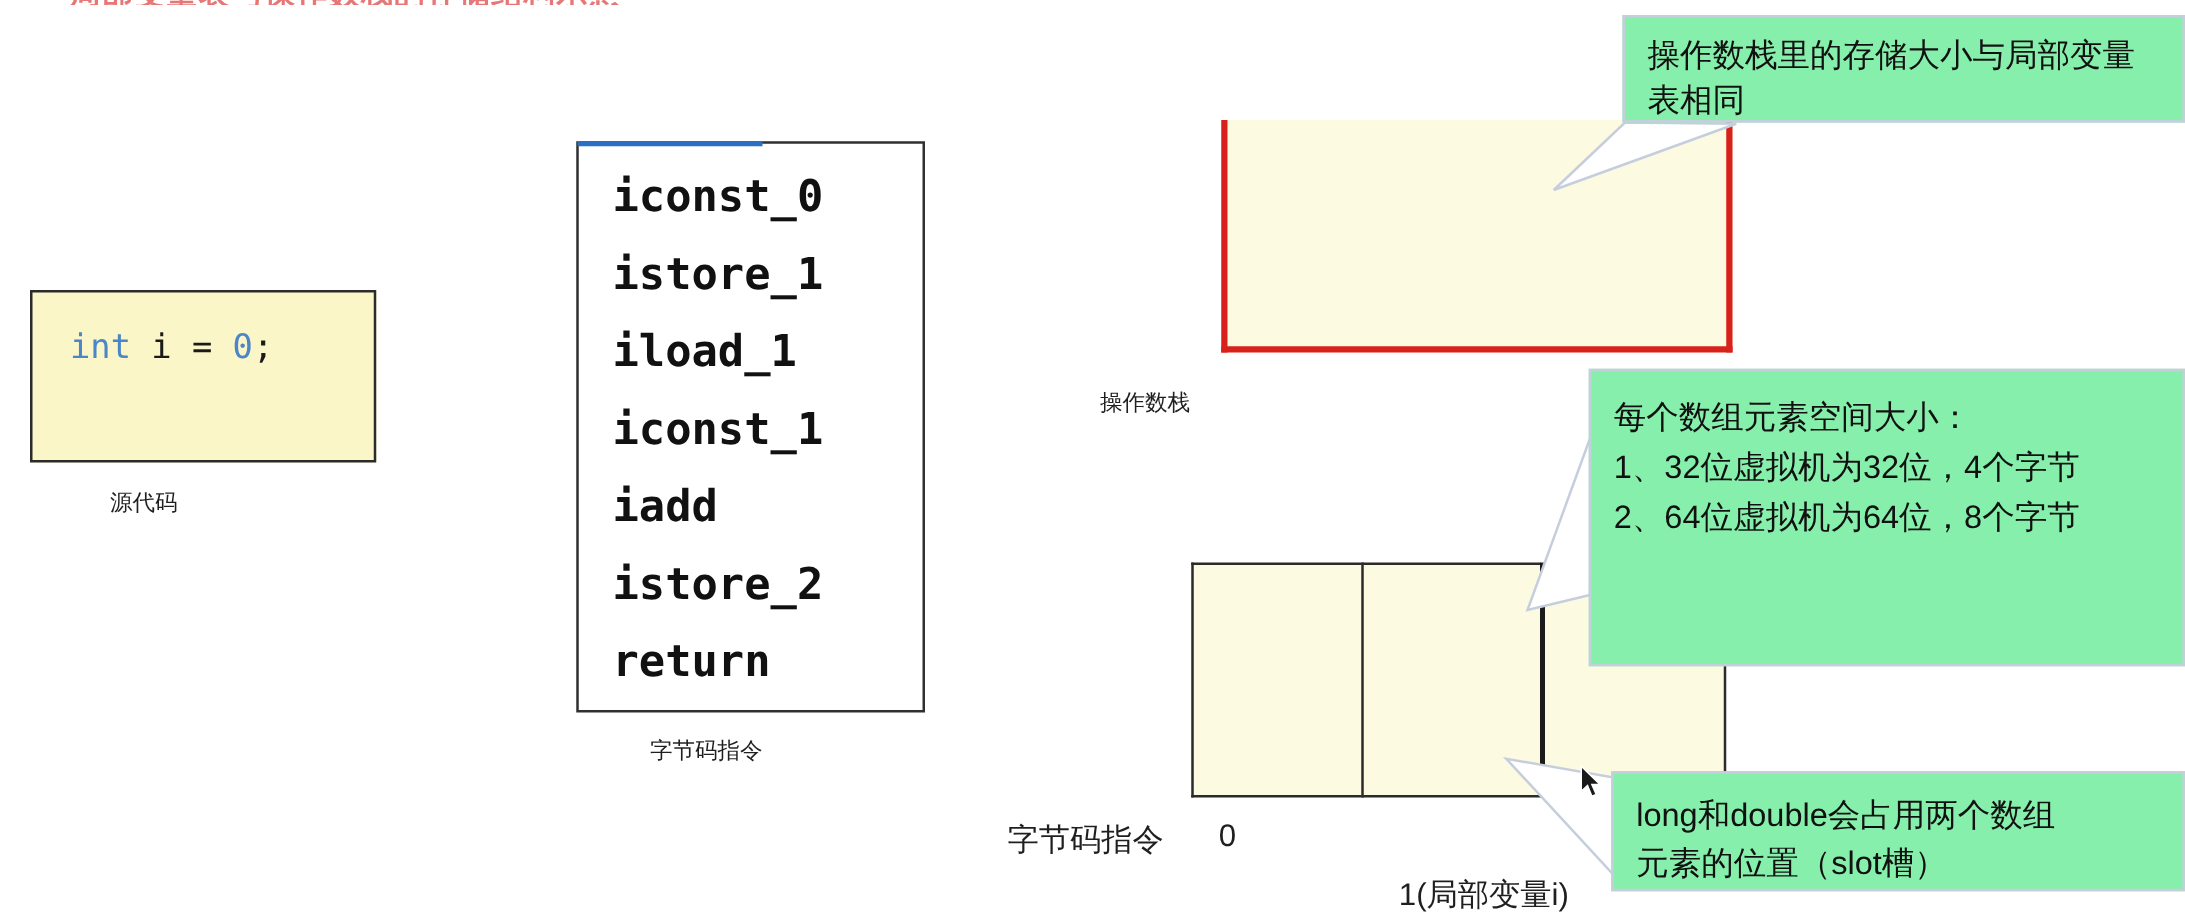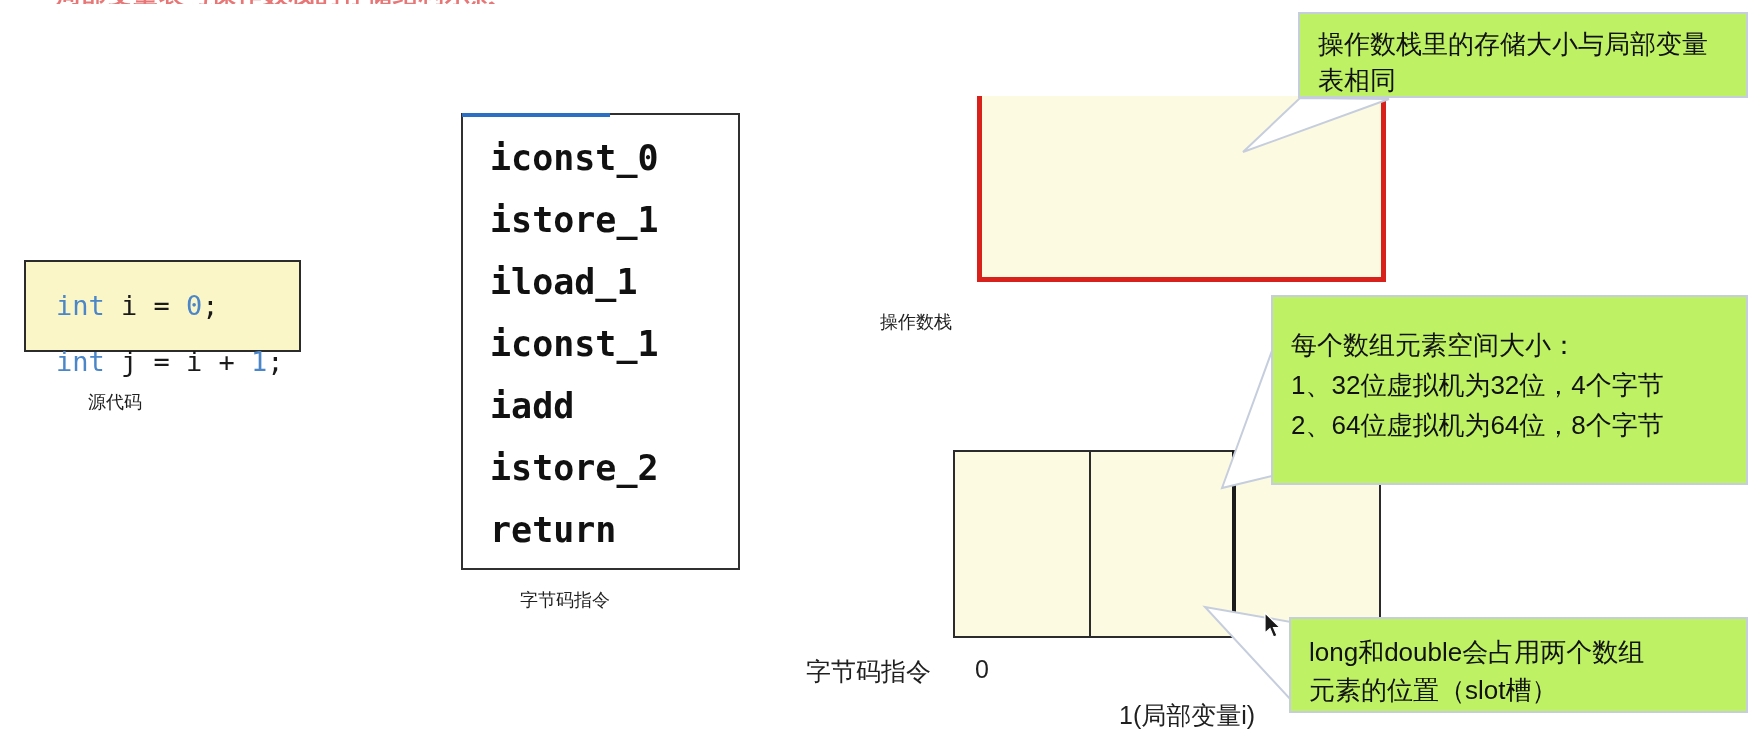--- a/index.html
+++ b/index.html
@@ -151,7 +151,7 @@
   
   .callout {
     position: absolute;
-    background: #bef264;
+    background: #86efac;
     border: 2px solid #c6cedd;
     box-sizing: border-box;
     font-size: 26px;

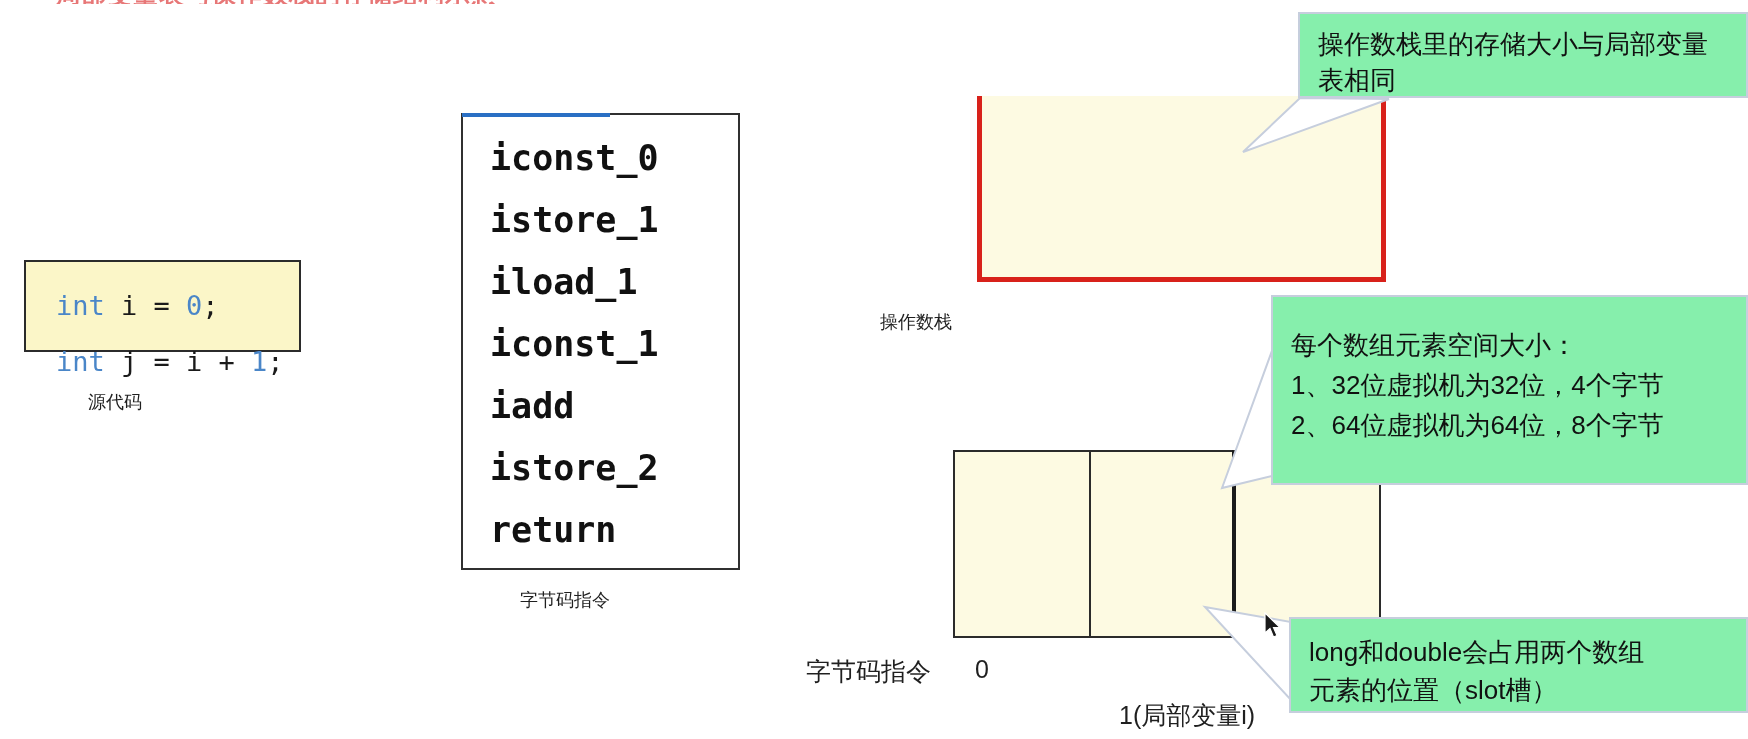--- a/index.html
+++ b/index.html
@@ -45,7 +45,7 @@
     left: 24px;
     top: 232px;
     width: 277px;
-    height: 92px;
+    height: 138px;
     background: #fbf6c8;
     border: 2px solid #2b2b2b;
     box-sizing: border-box;
@@ -54,7 +54,6 @@
     font-size: 27px;
     line-height: 56px;
     white-space: nowrap;
-    margin-top: 28px;
   }
   .kw { color: #4a86c8; }
   .num { color: #4a86c8; }

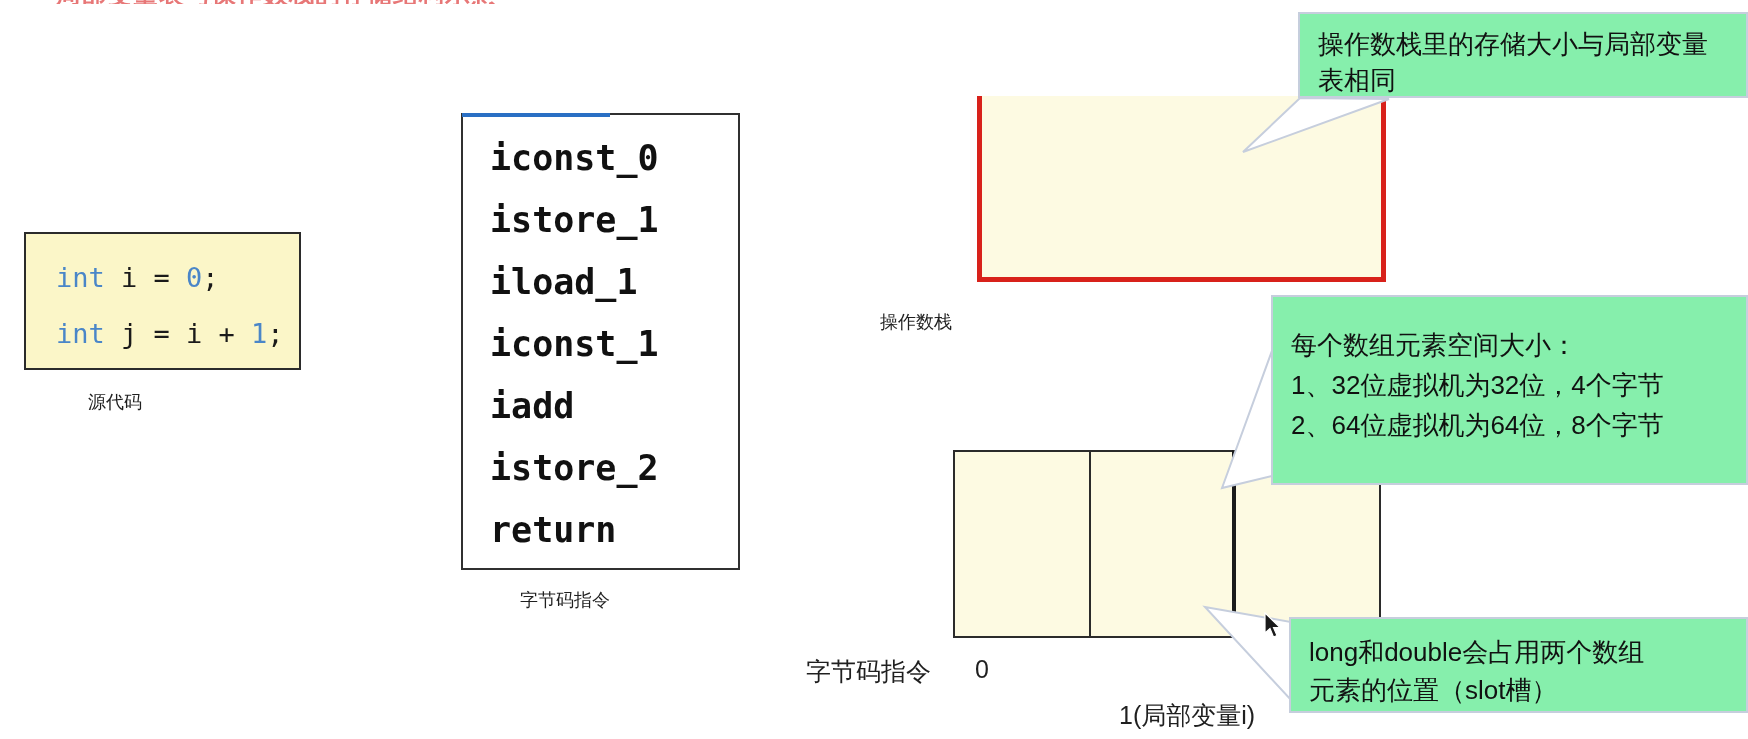--- a/index.html
+++ b/index.html
@@ -209,9 +209,6 @@
   <div class="source-box">
     <div>
       <span class="kw">int</span><span class="plain"> i = </span><span class="num">0</span><span class="plain">;</span>
-    </div>
-    <div>
-      <span class="kw">int</span><span class="plain"> j = i + </span><span class="num">1</span><span class="plain">;</span>
     </div>
   </div>
   <div class="caption caption-source">源代码</div>

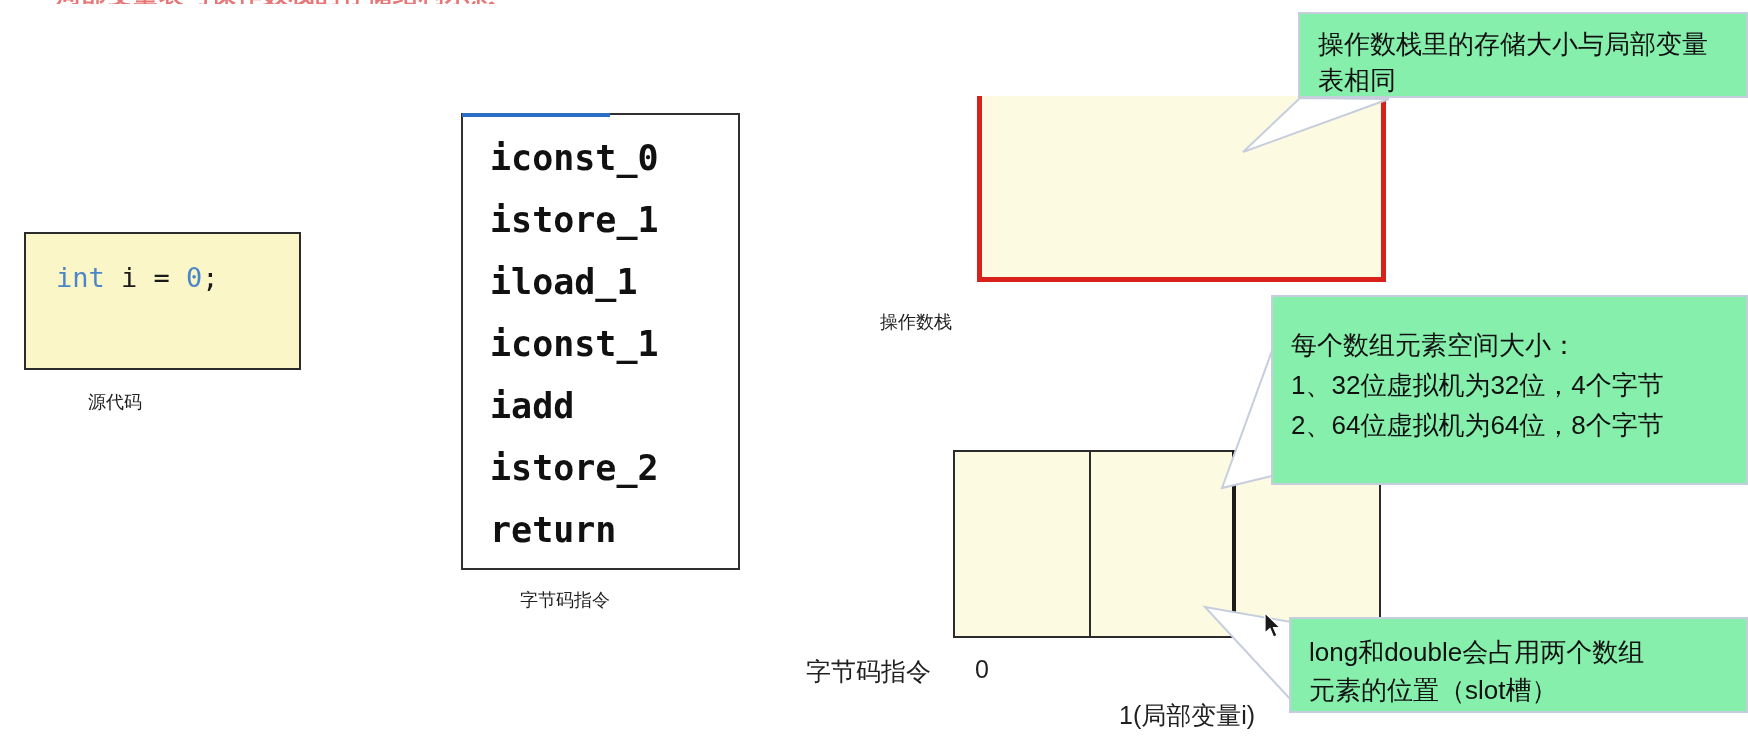--- a/index.html
+++ b/index.html
@@ -169,9 +169,9 @@
     left: 1271px;
     top: 295px;
     width: 477px;
-    height: 190px;
+    height: 238px;
     line-height: 40px;
-    padding-top: 28px;
+    padding-top: 16px;
   }
   .callout-3 {
     left: 1289px;

